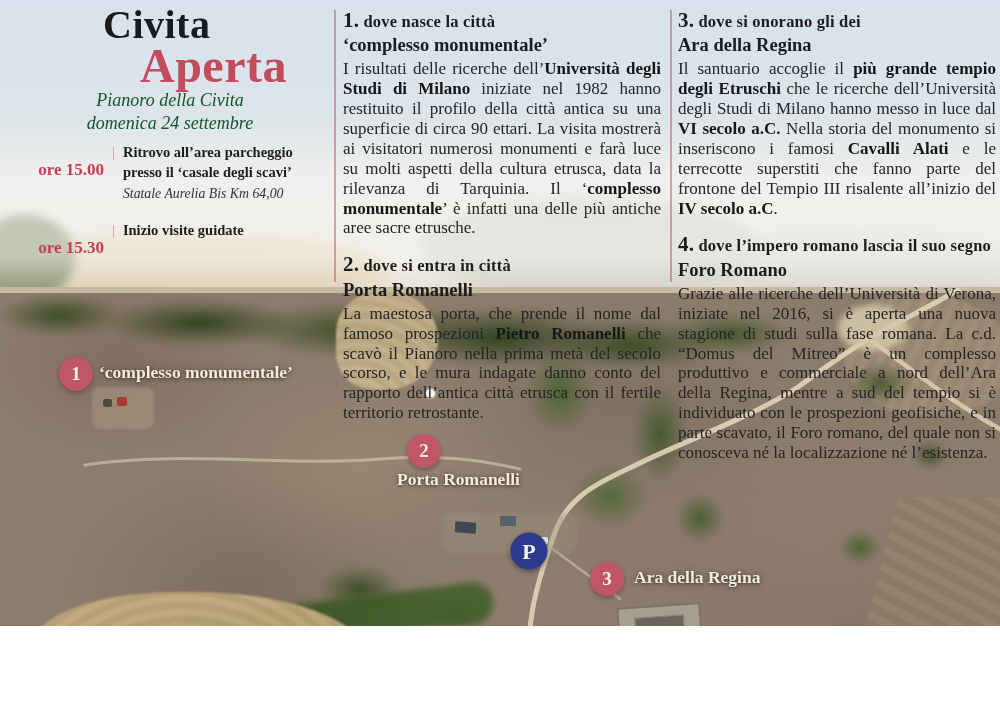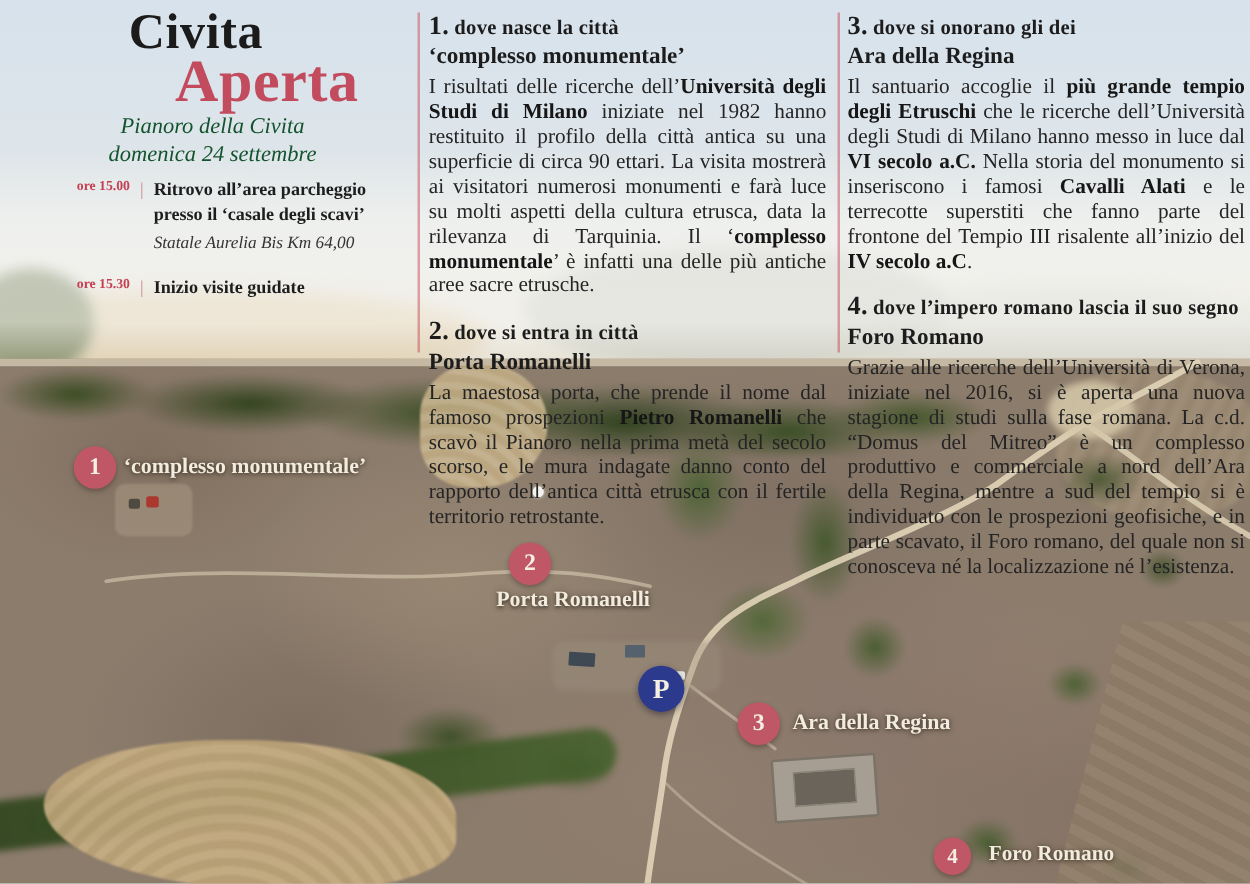--- a/index.html
+++ b/index.html
@@ -4,7 +4,7 @@
 <style>
   html,body{margin:0;padding:0;}
   body{font-family:"Liberation Serif","DejaVu Serif",serif;}
-  #flyer{position:relative;width:1000px;height:707px;overflow:hidden;background:#e6e3da;}
+  #flyer{position:relative;width:1000px;height:626px;overflow:hidden;background:#e6e3da;}
 
   
   #sky{position:absolute;left:0;top:0;width:1000px;height:292px;

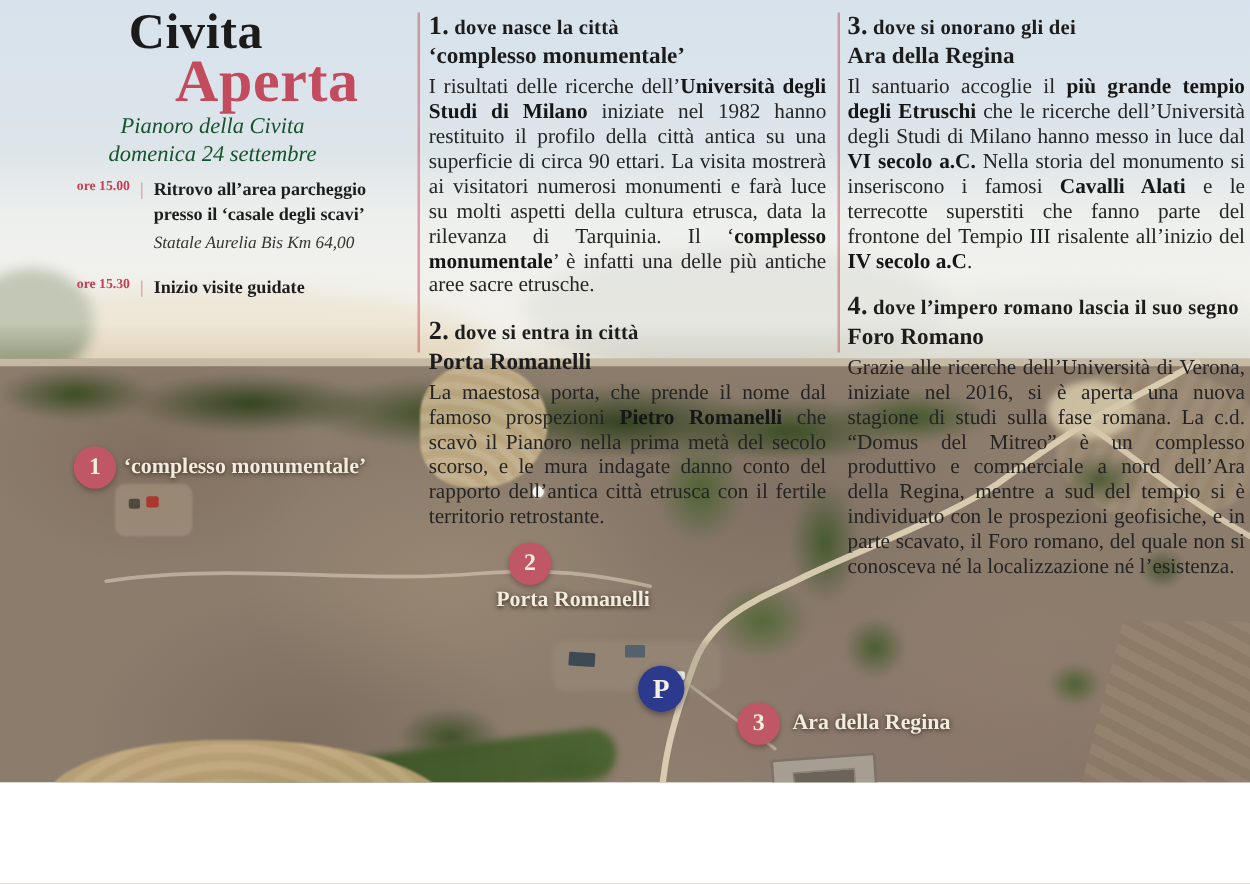--- a/index.html
+++ b/index.html
@@ -91,7 +91,7 @@
   
   #schedule{position:absolute;left:16px;top:142px;width:318px;}
   .sched-item{display:flex;margin-bottom:17px;}
-  .sched-time{width:88px;text-align:right;color:#c43f52;font-weight:700;font-size:11px;flex:none;line-height:1.4;}
+  .sched-time{width:88px;text-align:right;color:#c43f52;font-weight:700;font-size:17px;flex:none;line-height:1.4;margin-top:16px;}
   .sched-sep{margin:0 8px;color:#cf8b96;font-size:14.5px;line-height:1.4;}
   .sched-content{width:212px;font-size:14.5px;color:#1d1d1d;}
   .sched-title{font-weight:700;line-height:1.4;}

